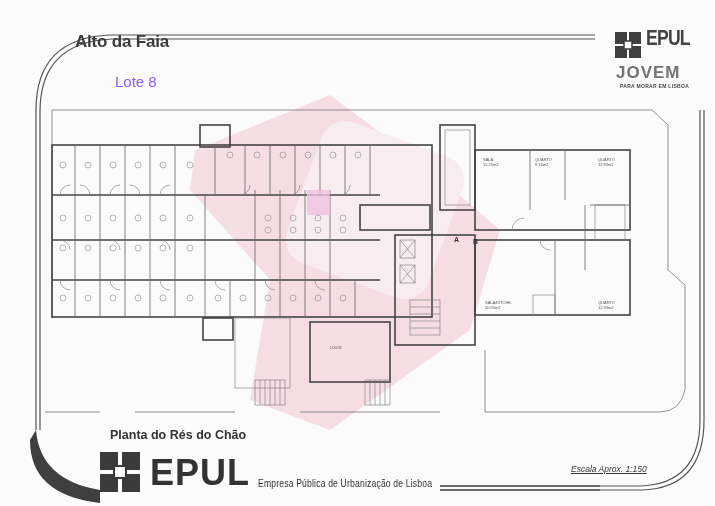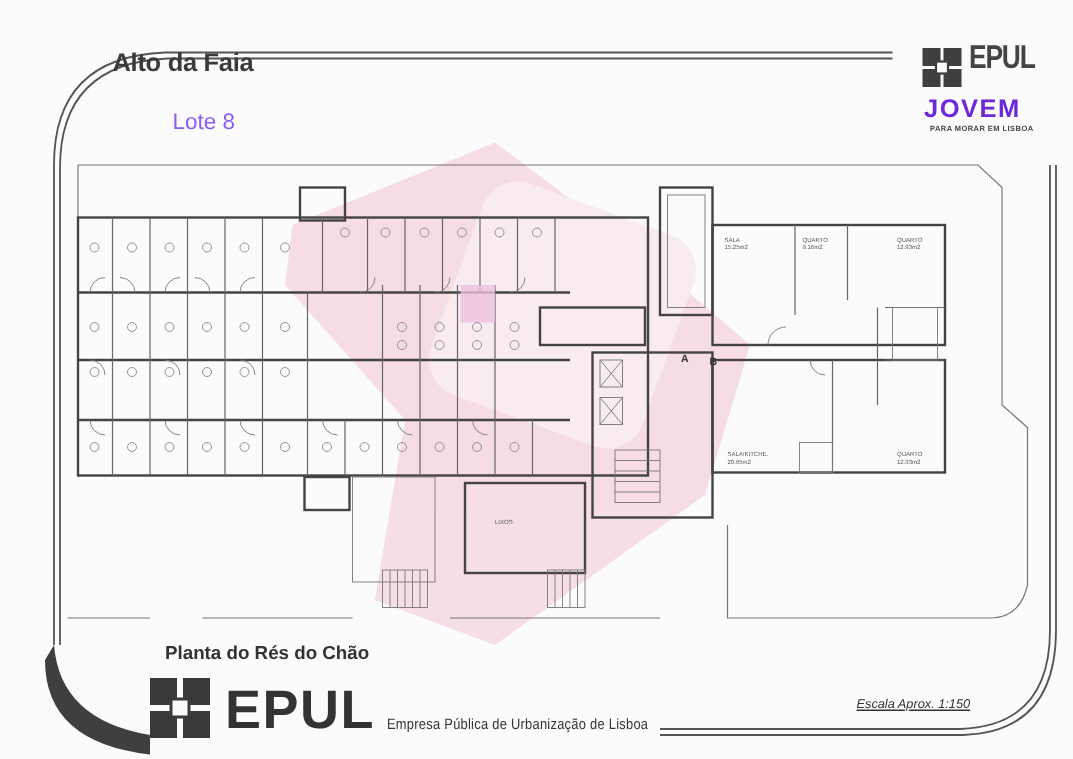--- a/index.html
+++ b/index.html
@@ -14,7 +14,7 @@
   .scale{left:571px;top:464px;font-size:8.5px;font-style:italic;color:#333;text-decoration:underline;}
   .logo-top{left:608px;top:25px;width:96px;height:80px;}
   .logo-top .epul-t{position:absolute;left:38px;top:0px;font-size:22px;font-weight:bold;color:#444;transform:scaleX(0.8);transform-origin:left top;letter-spacing:-1px;}
-  .logo-top .jovem{position:absolute;left:8px;top:38px;font-size:17px;font-weight:bold;color:#6d28d9;letter-spacing:1px;}
+  .logo-top .jovem{position:absolute;left:8px;top:38px;font-size:17px;font-weight:bold;color:#737373;letter-spacing:1px;}
   .logo-top .tag{position:absolute;left:12px;top:58px;font-size:5px;font-weight:bold;color:#444;letter-spacing:0.3px;}
   .room-label{font-size:4px;color:#555;font-family:"Liberation Sans",sans-serif;}
   .door-letter{font-size:7px;font-weight:bold;color:#333;}

